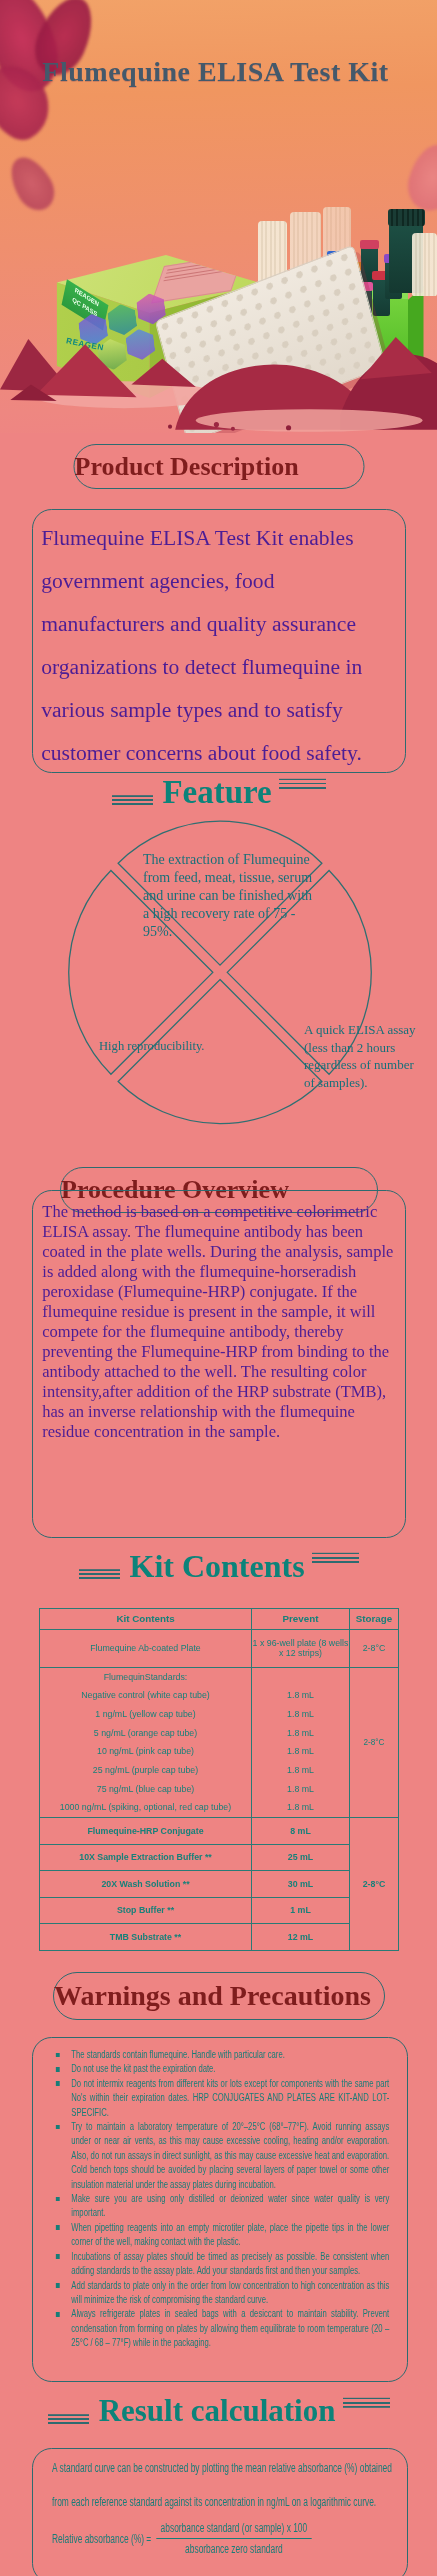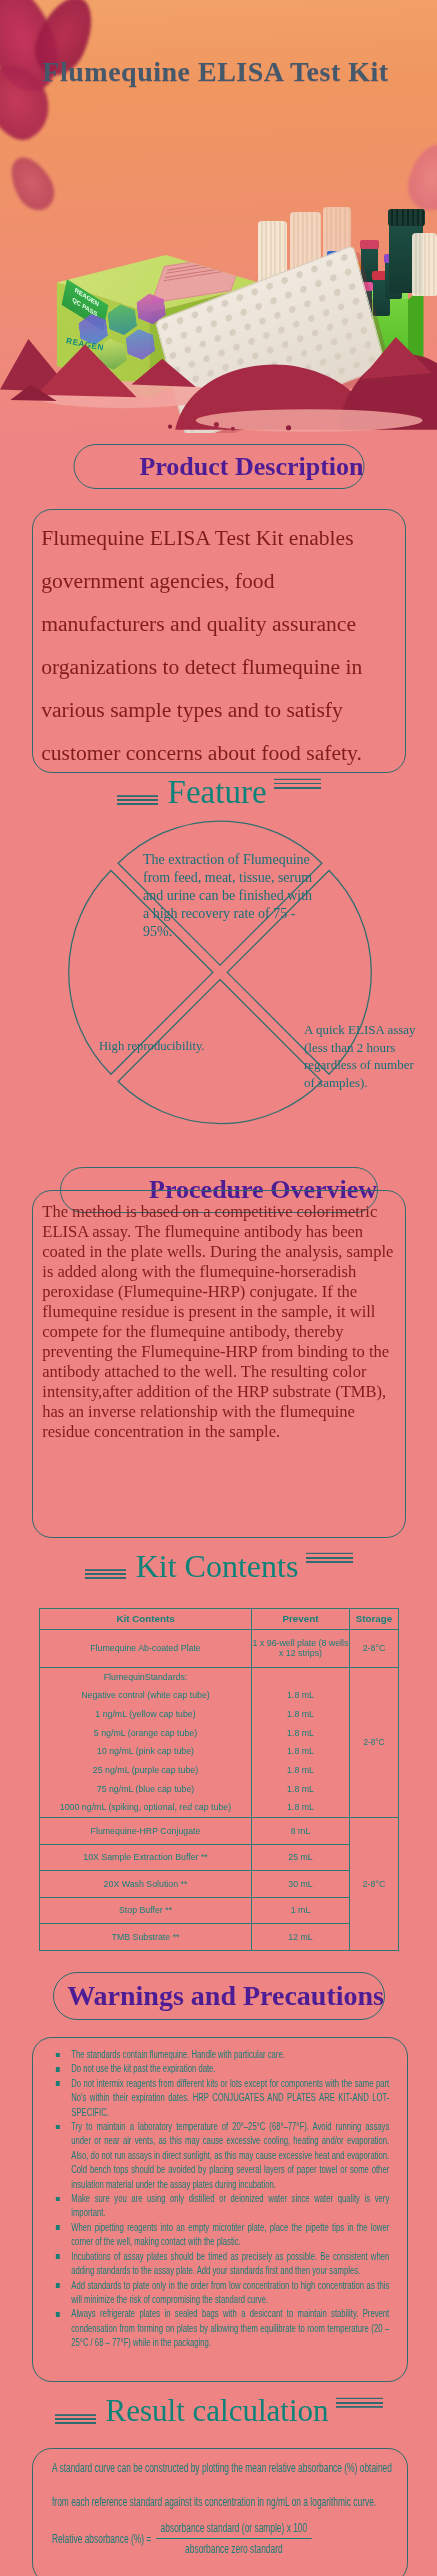--- a/index.html
+++ b/index.html
@@ -56,8 +56,8 @@
          background-size:16px 15px,100% 100%;border:1px solid #d8cec1;}
 
   
-  .lozenge{border:1.8px solid #2d6b70;border-radius:36px;color:#4c1d95;font-weight:bold;
-           display:flex;align-items:center;justify-content:flex-end;left:50%;transform:translateX(-50%);}
+  .lozenge{border:1.8px solid #2d6b70;border-radius:36px;color:#7f1d1d;font-weight:bold;
+           display:flex;align-items:center;justify-content:flex-start;left:50%;transform:translateX(-50%);}
   .bigbox{border:1.5px solid #2d6b70;border-radius:19.6px;left:32px;width:374px;color:#7f1d1d;}
   .bighead{display:flex;align-items:center;justify-content:center;width:438px;left:0;color:#0c837a;font-weight:normal;}
   .hlines{width:47px;height:10.3px;background:

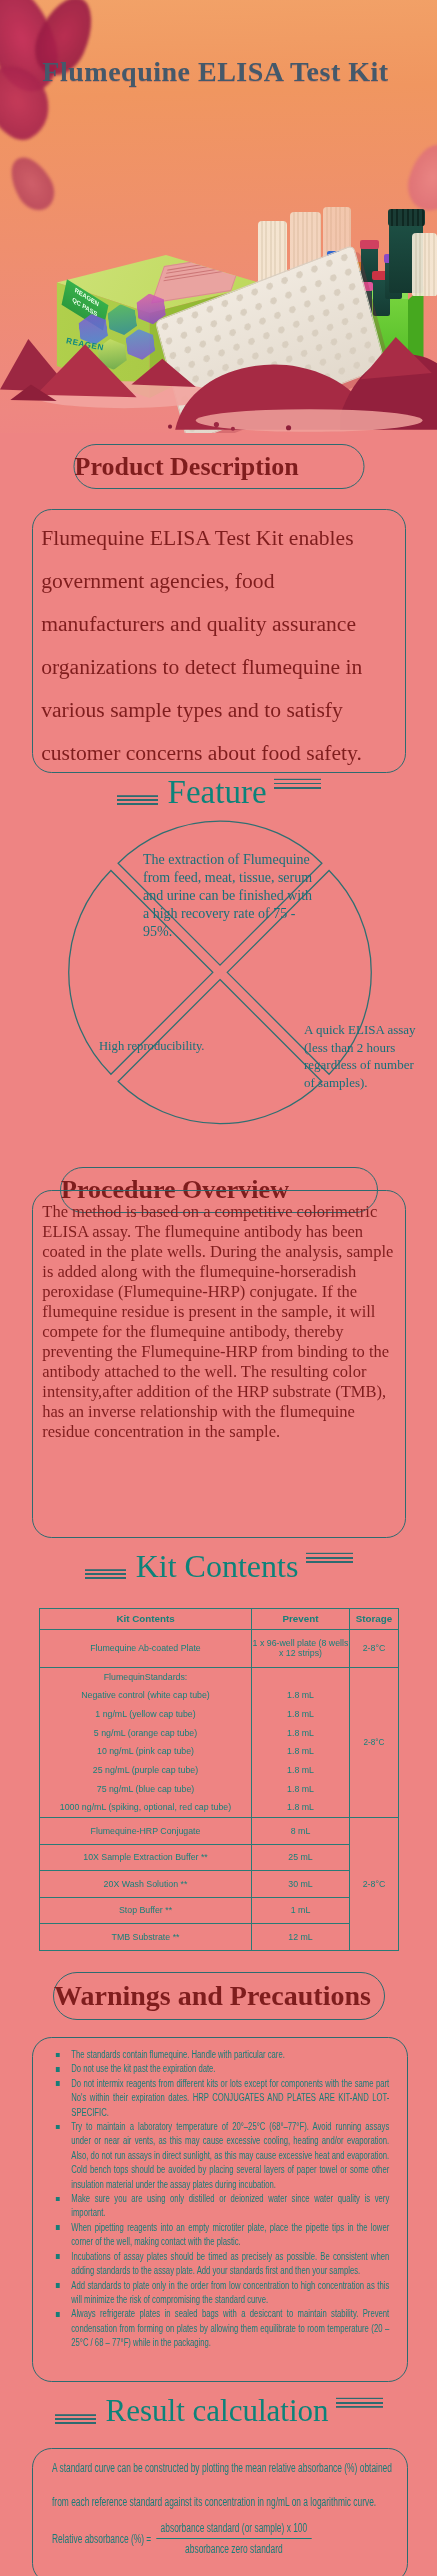--- a/index.html
+++ b/index.html
@@ -58,7 +58,7 @@
   
   .lozenge{border:1.8px solid #2d6b70;border-radius:36px;color:#7f1d1d;font-weight:bold;
            display:flex;align-items:center;justify-content:flex-start;left:50%;transform:translateX(-50%);}
-  .bigbox{border:1.5px solid #2d6b70;border-radius:19.6px;left:32px;width:374px;color:#7f1d1d;}
+  .bigbox{border:1.5px solid #2d6b70;border-radius:19.6px;left:32px;width:374px;color:#4c1d95;}
   .bighead{display:flex;align-items:center;justify-content:center;width:438px;left:0;color:#0c837a;font-weight:normal;}
   .hlines{width:47px;height:10.3px;background:
           linear-gradient(#2d6b70 0 1.5px,rgba(0,0,0,0) 1.5px 4.1px,#2d6b70 4.1px 5.7px,rgba(0,0,0,0) 5.7px 8.2px,#2d6b70 8.2px 9.8px,rgba(0,0,0,0) 9.8px);}

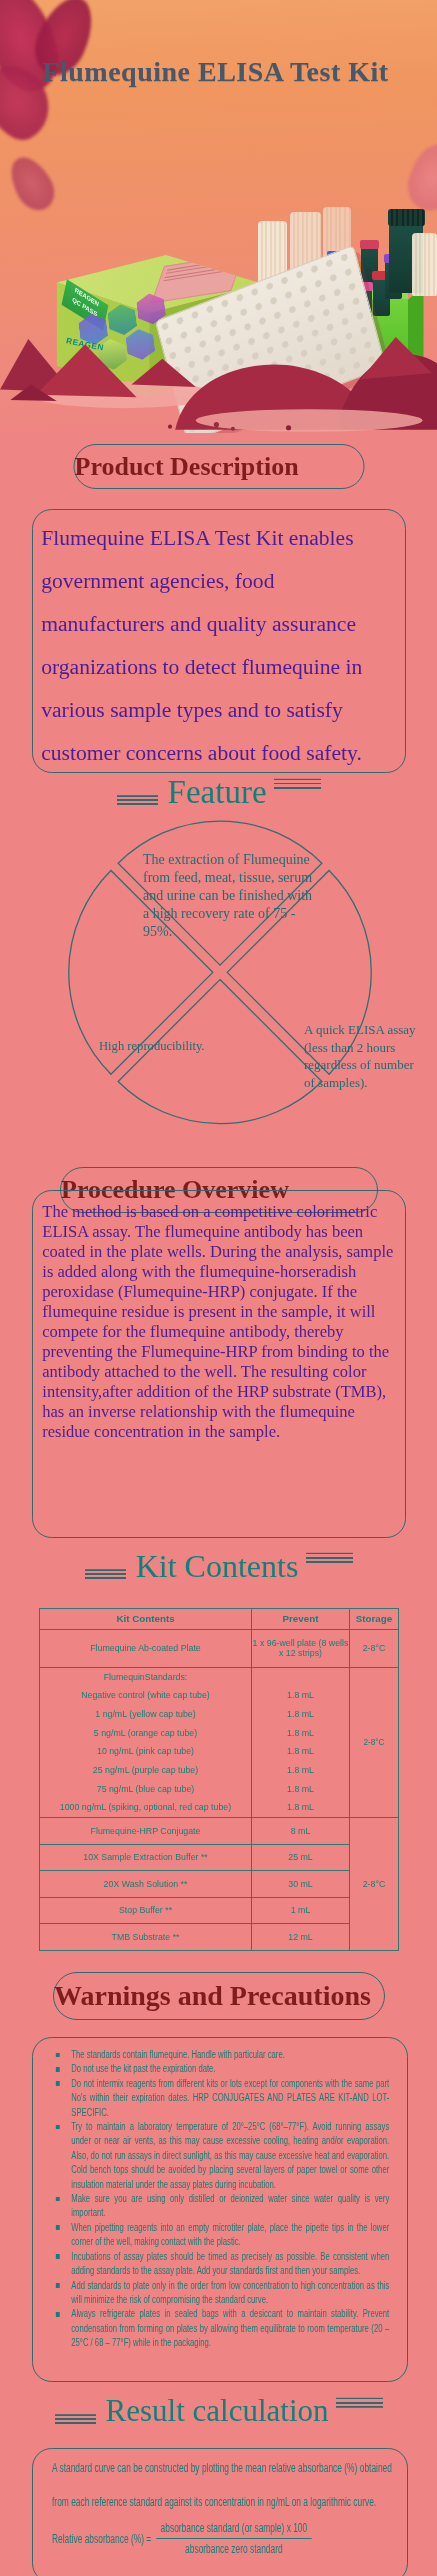--- a/index.html
+++ b/index.html
@@ -59,7 +59,7 @@
   .lozenge{border:1.8px solid #2d6b70;border-radius:36px;color:#7f1d1d;font-weight:bold;
            display:flex;align-items:center;justify-content:flex-start;left:50%;transform:translateX(-50%);}
   .bigbox{border:1.5px solid #2d6b70;border-radius:19.6px;left:32px;width:374px;color:#4c1d95;}
-  .bighead{display:flex;align-items:center;justify-content:center;width:438px;left:0;color:#0c837a;font-weight:normal;}
+  .bighead{display:flex;align-items:center;justify-content:center;width:438px;left:0;color:#0c837a;font-weight:bold;}
   .hlines{width:47px;height:10.3px;background:
           linear-gradient(#2d6b70 0 1.5px,rgba(0,0,0,0) 1.5px 4.1px,#2d6b70 4.1px 5.7px,rgba(0,0,0,0) 5.7px 8.2px,#2d6b70 8.2px 9.8px,rgba(0,0,0,0) 9.8px);}
   .hl-left{margin-right:9.3px;transform:translateY(8.2px);width:41px;}

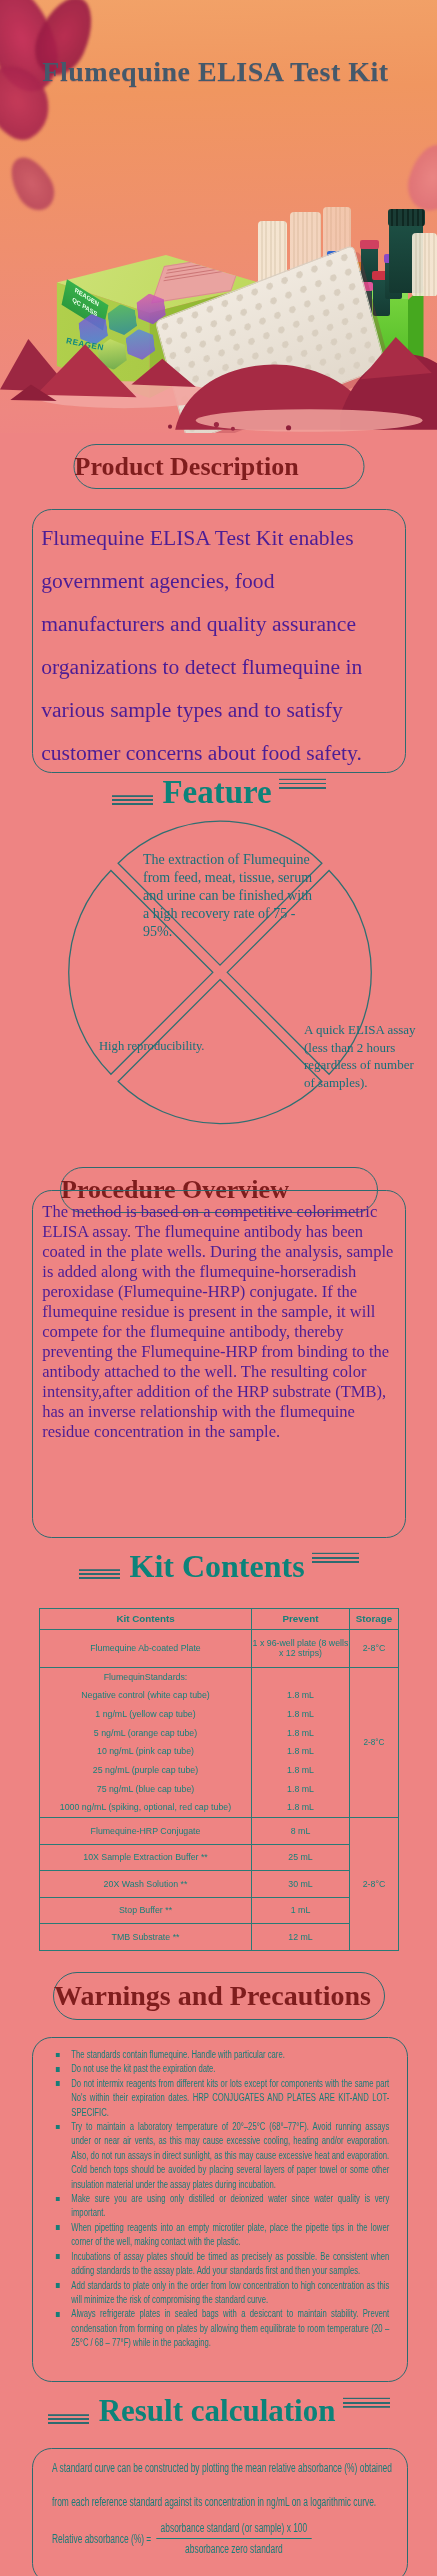--- a/index.html
+++ b/index.html
@@ -81,7 +81,7 @@
   .kit-table th{font-size:9.8px;height:19.6px;}
   .tr-plate td{height:37px;font-size:8.8px;}
   .td-lines div{height:18.7px;line-height:18.7px;font-size:8.8px;}
-  .tr-reagent td{height:25.5px;font-size:8.8px;}
+  .tr-reagent td{height:25.5px;font-size:8.8px;font-weight:bold;}
   .wp-lozenge{top:1972px;height:46px;width:330px;font-size:28px;}
   .wp-box{top:2037px;height:343px;}
   .wp-list{left:52px;top:2048px;width:438px;transform:scaleX(.77);transform-origin:left top;

